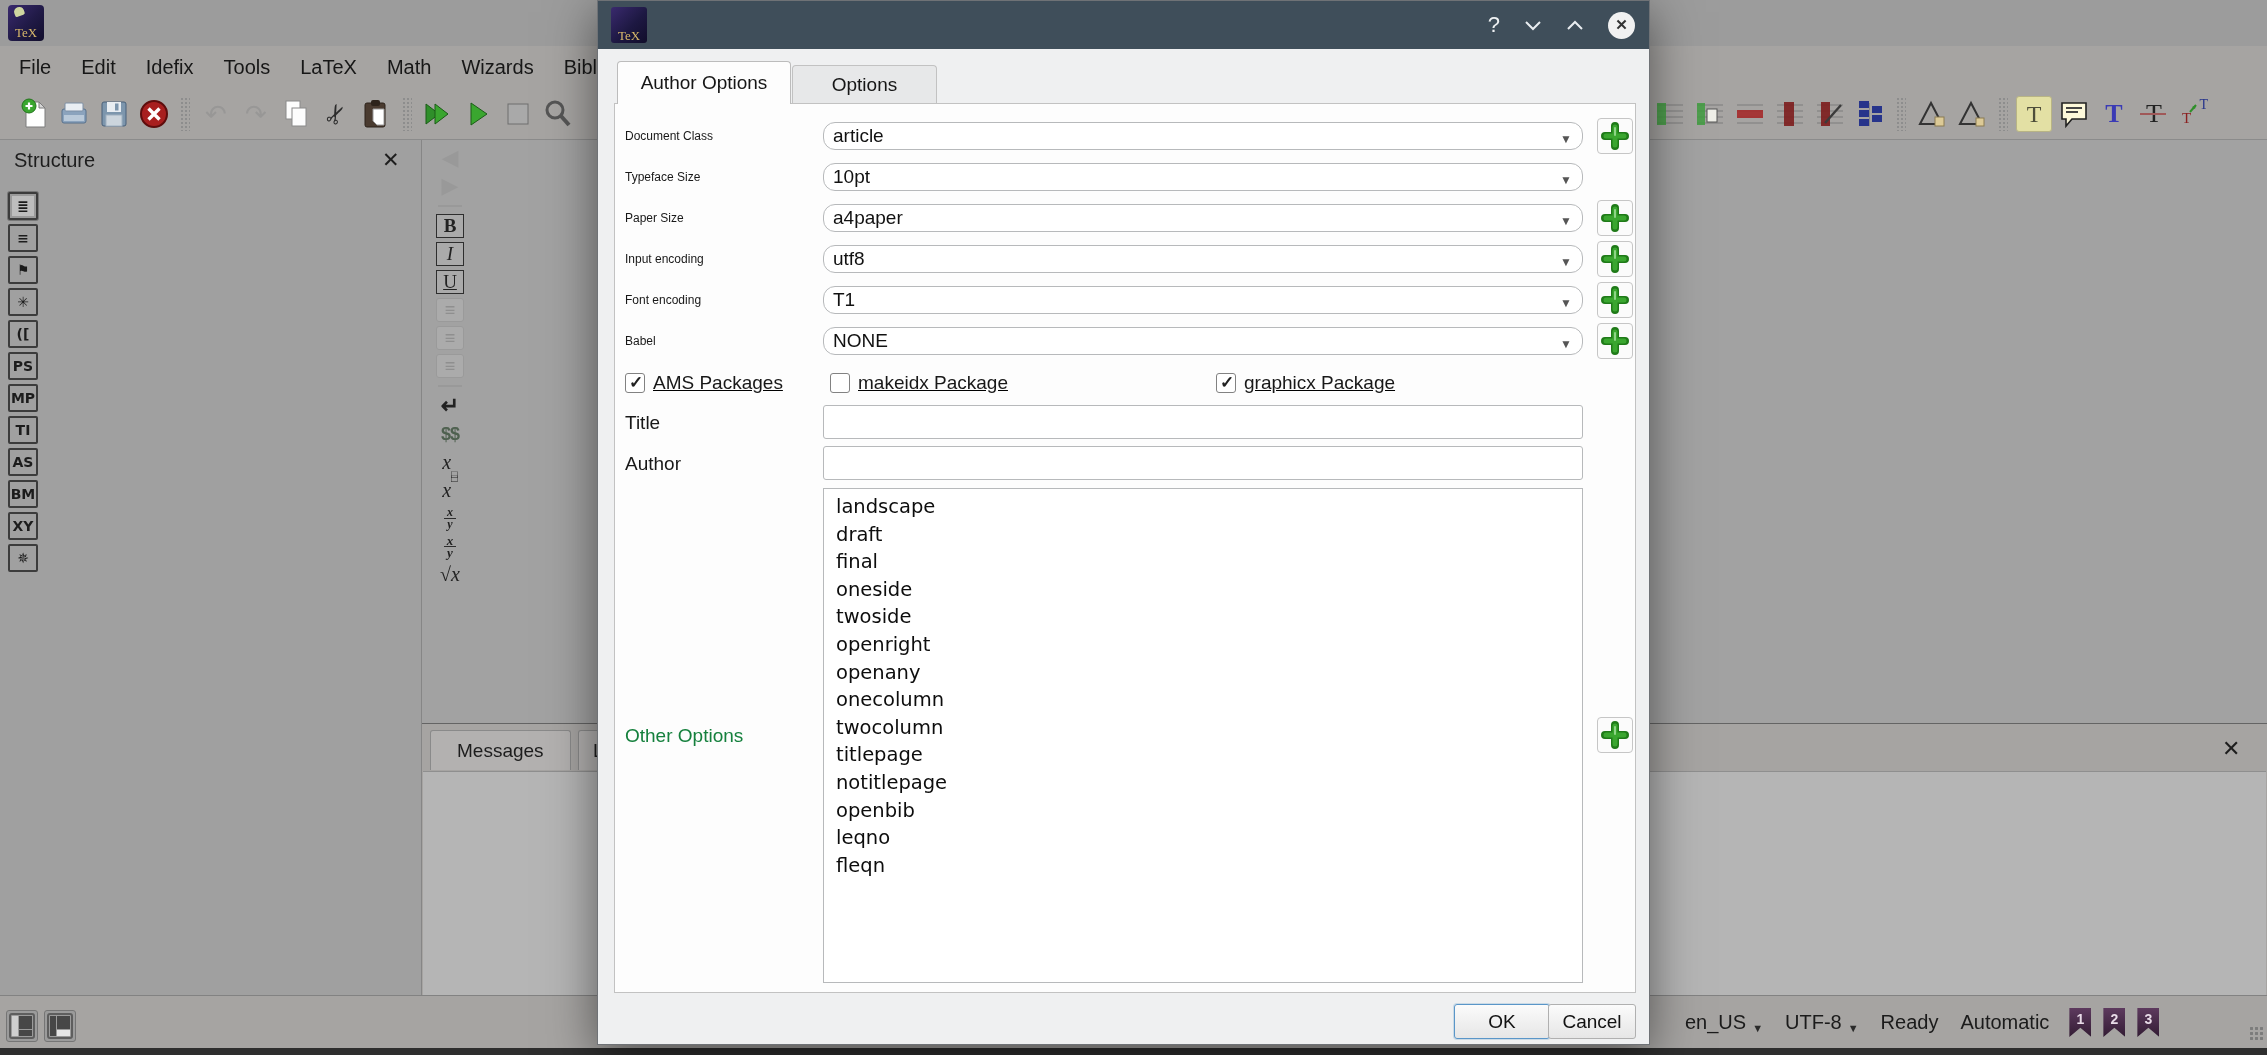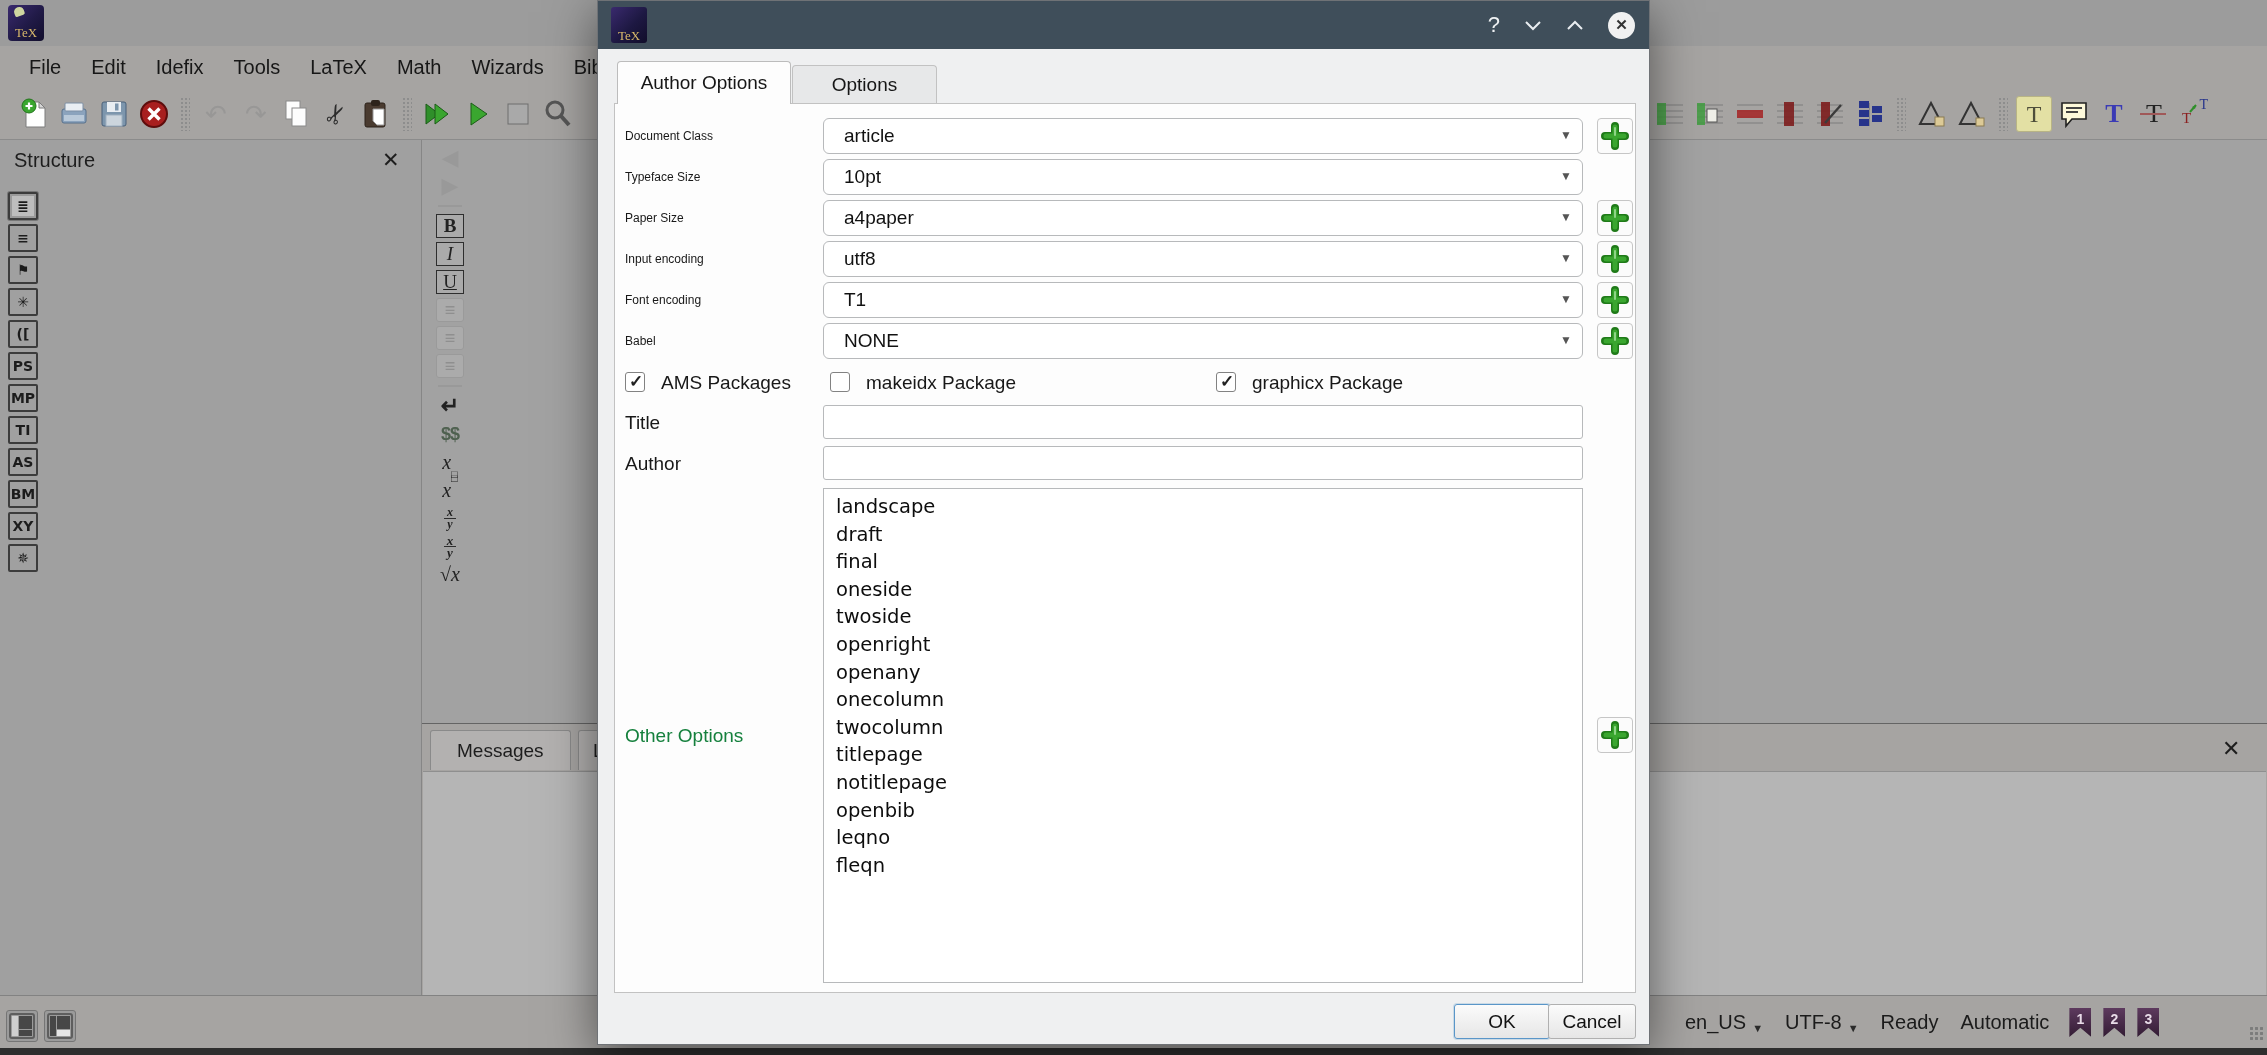--- a/index.html
+++ b/index.html
@@ -16,7 +16,7 @@
   .app-icon .lamp { position:absolute; top:2px; left:6px; width:10px; height:9px; background:#cfd6a0; border-radius:50% 50% 20% 20%; transform:rotate(-20deg); }
 
   .menubar { position:absolute; left:0; top:46px; width:2267px; height:42px; background:#a6a4a2;
-             display:flex; align-items:center; padding-left:14px; }
+             display:flex; align-items:center; padding-left:4px; }
   .menu-item { font-size:20px; color:#171717; padding:0 15px; height:42px; display:flex; align-items:center; cursor:default; }
   .menu-item::first-letter { text-decoration:underline; }
 

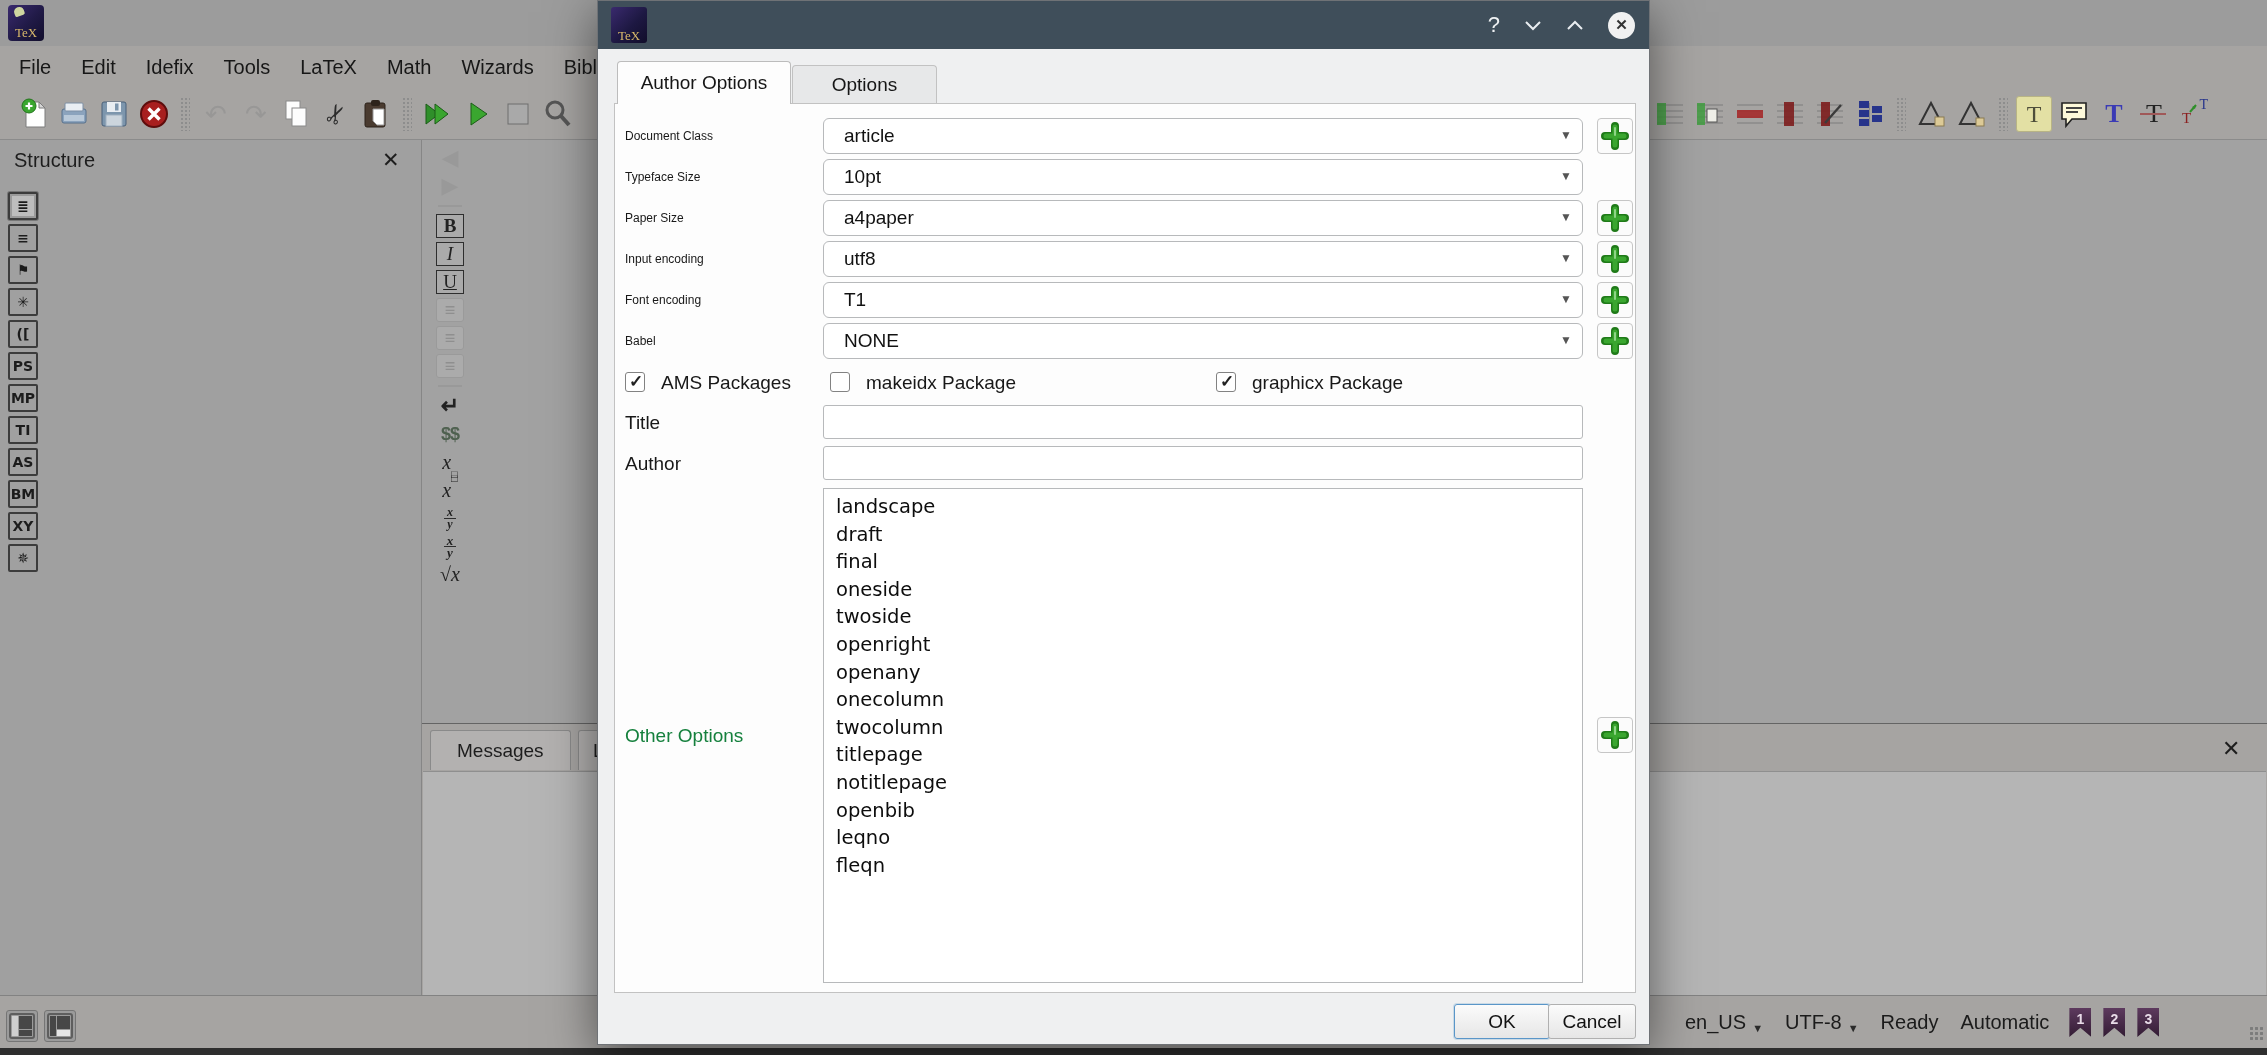--- a/index.html
+++ b/index.html
@@ -104,8 +104,8 @@
   .rows { position:absolute; left:10px; top:15px; width:1008px; display:flex; flex-direction:column; gap:7px; }
   .frow { height:34px; display:flex; align-items:center; }
   .flabel { width:198px; font-size:12px; color:#181818; }
-  .combo { width:760px; height:36px; background:#fff; border:1px solid #b7b9bb; border-radius:6px; position:relative;
-           display:flex; align-items:center; padding-left:20px; }
+  .combo { width:760px; height:28px; background:#fff; border:1px solid #b7b9bb; border-radius:12px; position:relative;
+           display:flex; align-items:center; padding-left:9px; }
   .combo-value { font-size:19px; color:#111; }
   .combo-arrow { position:absolute; right:10px; top:9px; font-size:12px; color:#555; }
   .add-btn { width:36px; height:36px; margin-left:14px; border:1px solid #c6c6c6; border-radius:4px; background:#fbfbfb;

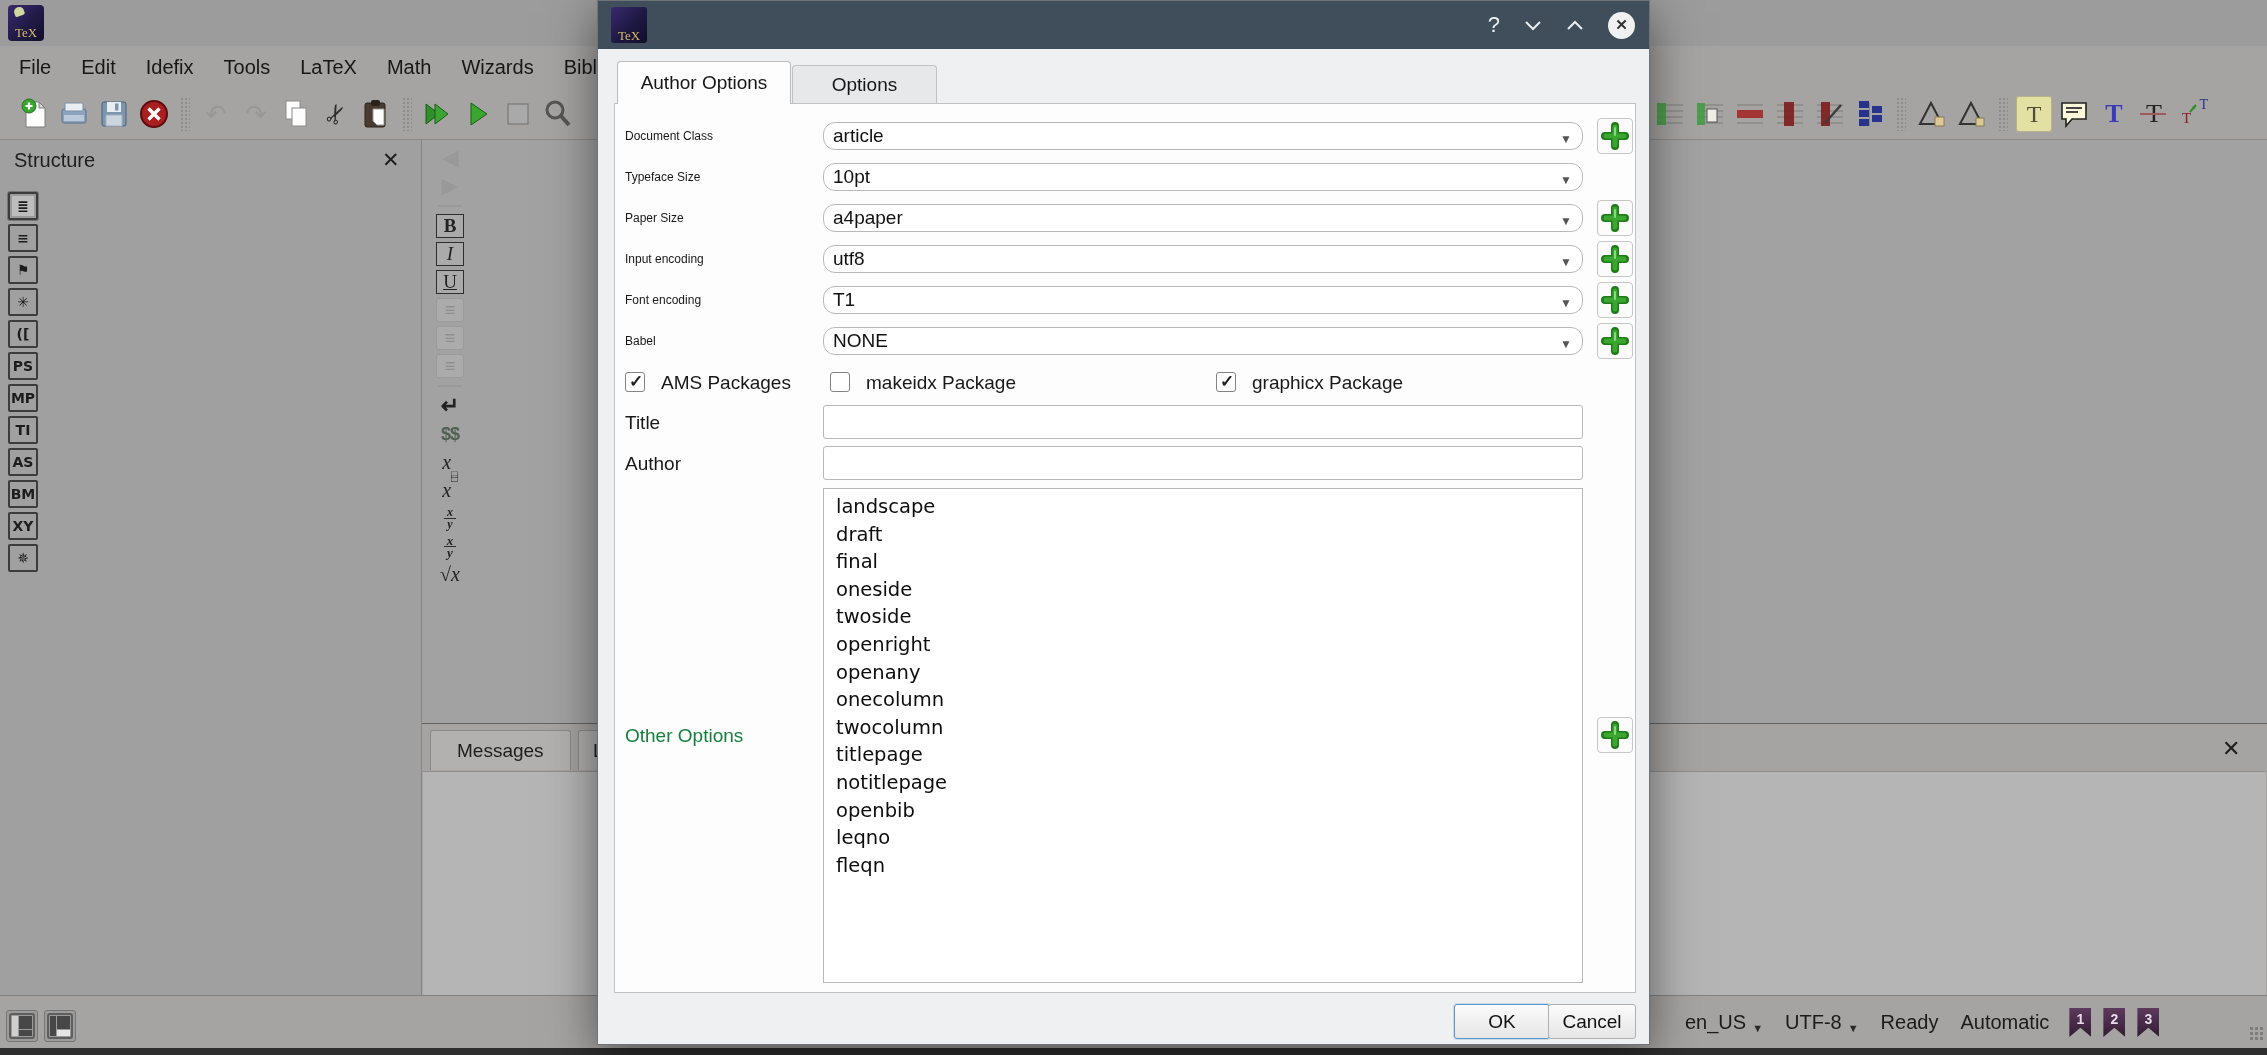--- a/index.html
+++ b/index.html
@@ -114,7 +114,7 @@
   .add-spacer { width:50px; }
 
   .chk-row { position:absolute; left:10px; top:268px; width:1000px; height:22px; }
-  .chk { position:absolute; display:flex; align-items:flex-start; gap:16px; }
+  .chk { position:absolute; display:flex; align-items:center; gap:8px;text-decoration:underline; }
   .chk-box { width:20px; height:20px; background:#fff; border:1px solid #828282; border-radius:3px; position:relative; }
   .chk-box.checked::after { content:"✓"; position:absolute; left:3px; top:-2px; font-size:17px; font-weight:bold; color:#222; }
   .chk-label { font-size:19px; color:#181818; }

